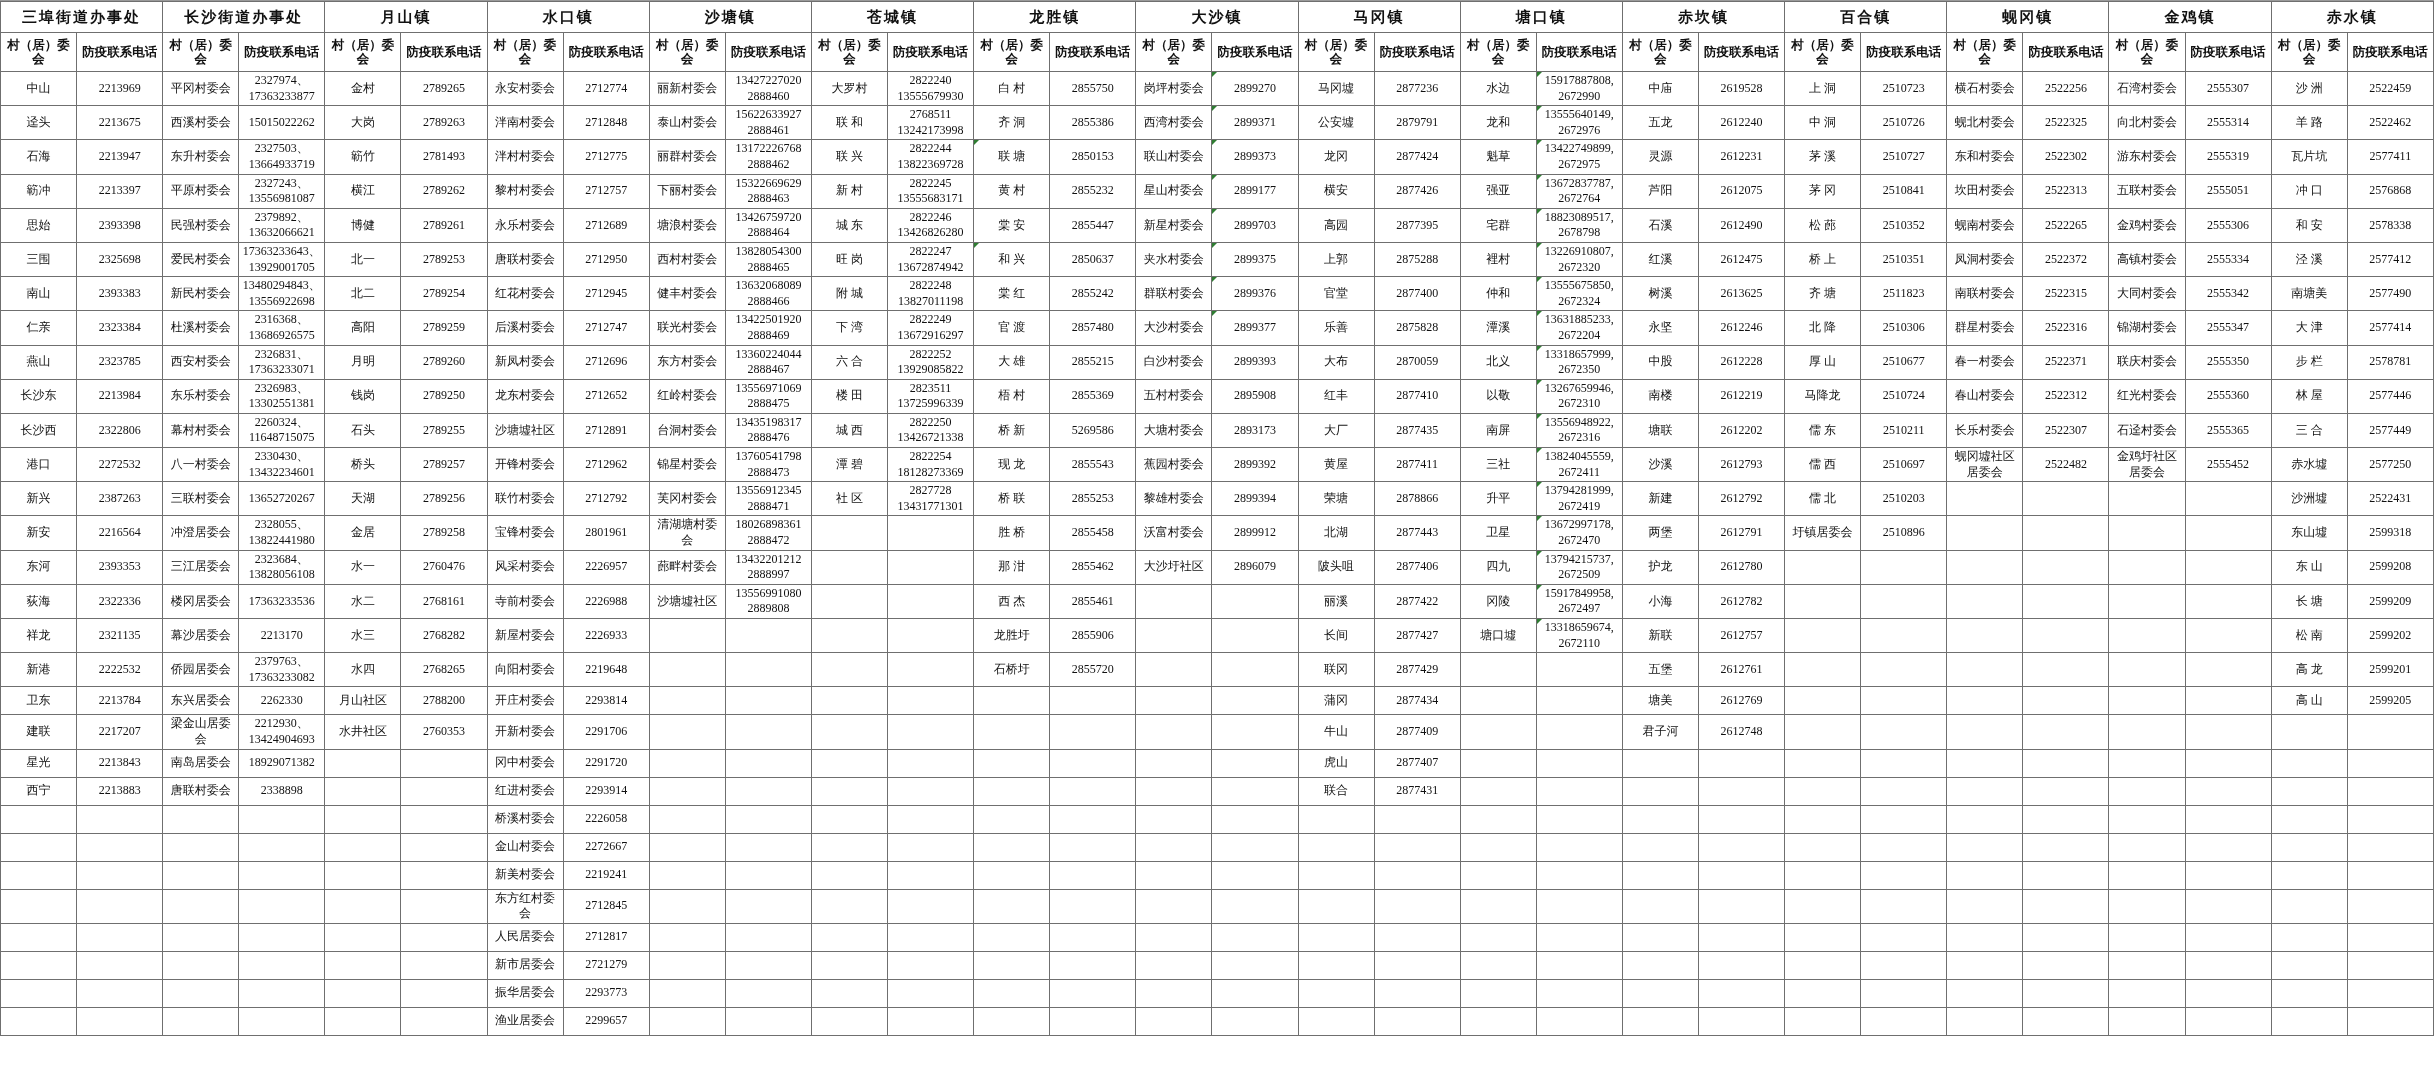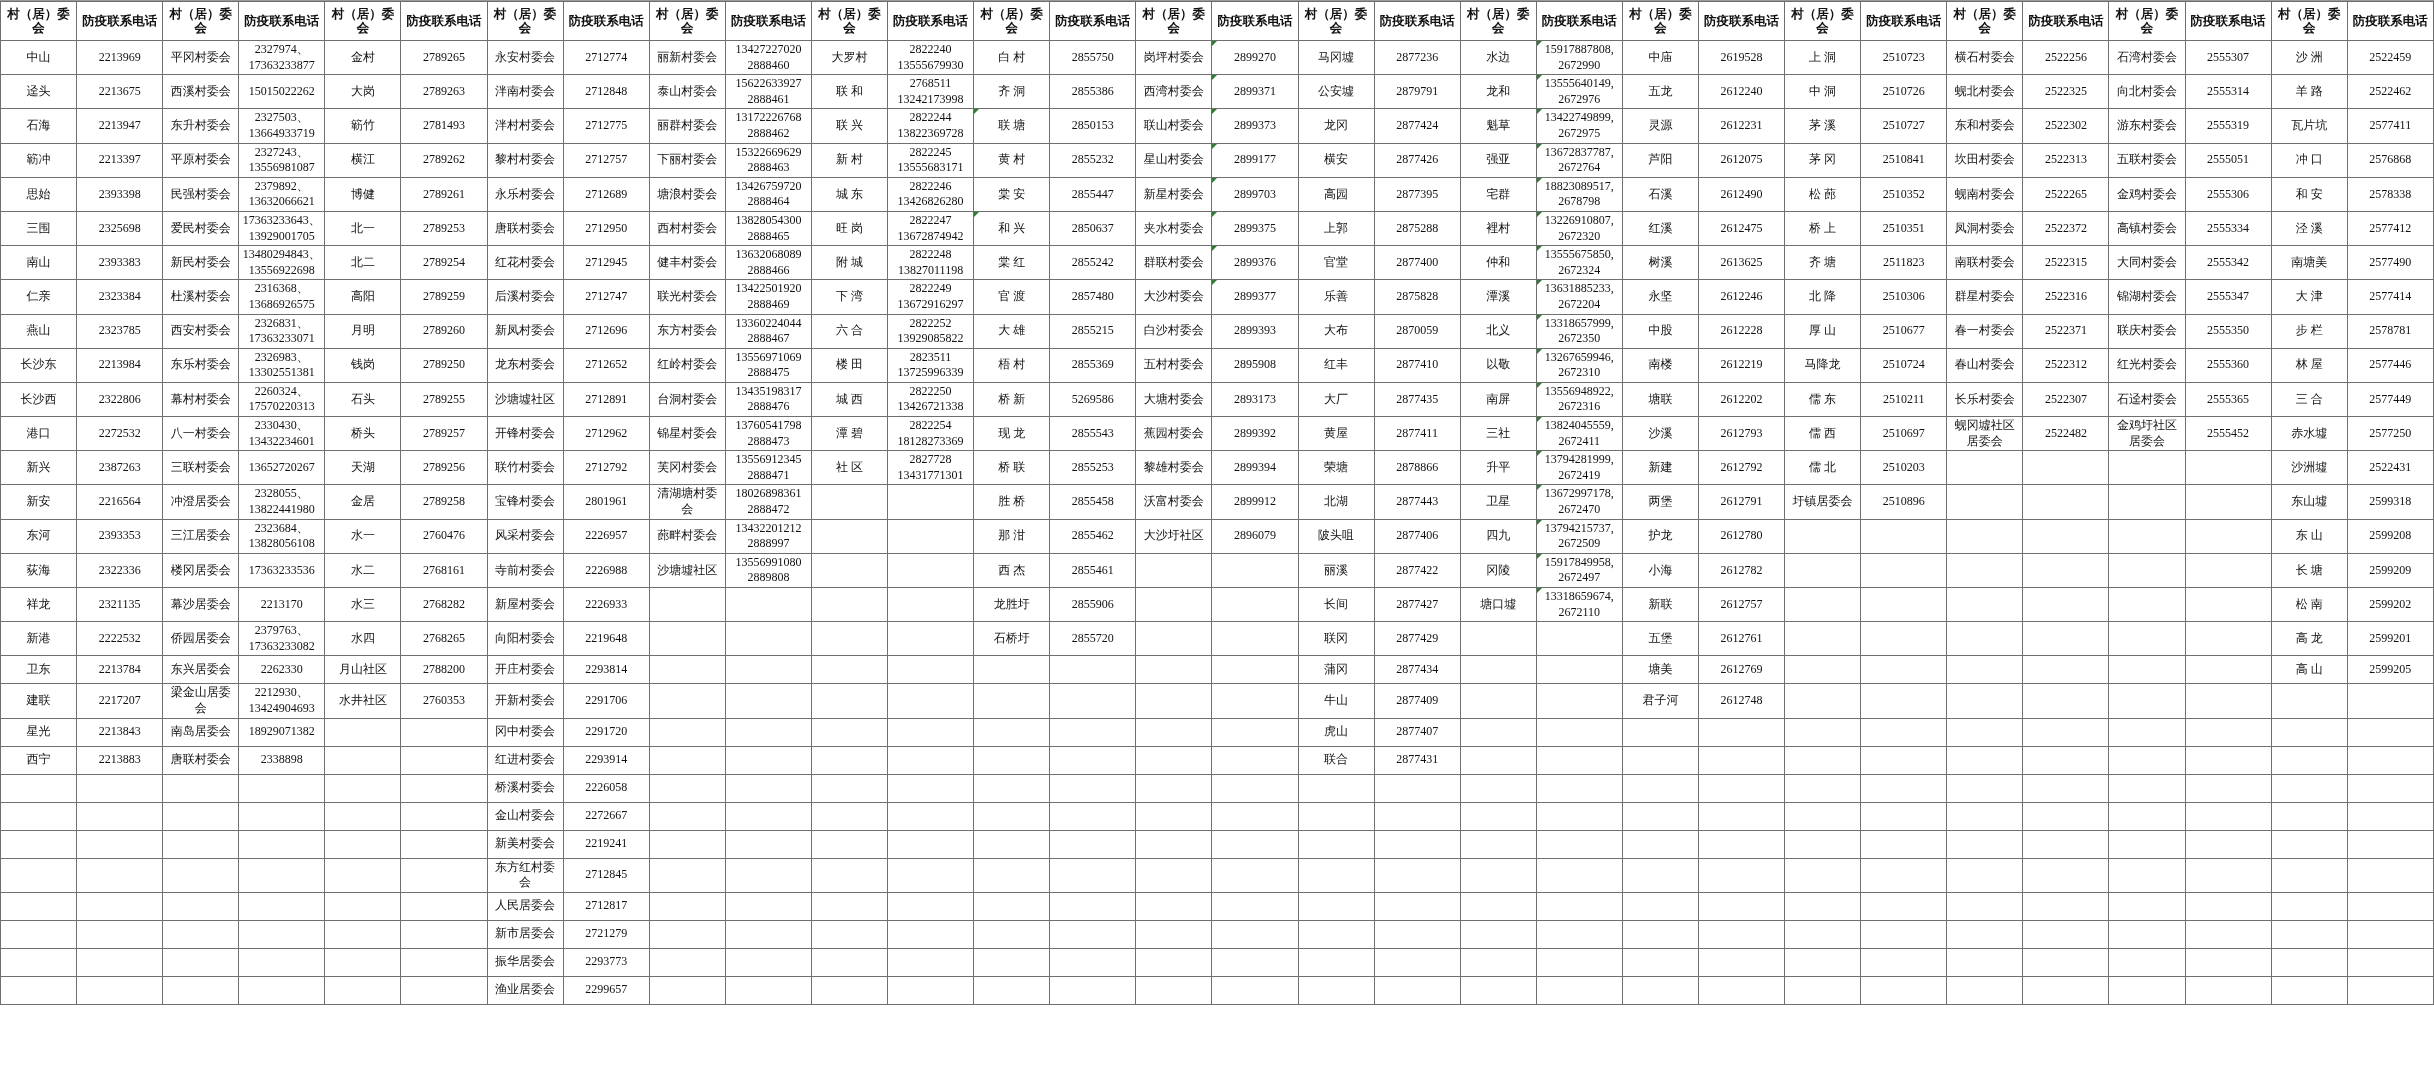--- a/index.html
+++ b/index.html
@@ -75,6 +75,23 @@
       </colgroup>
     <thead id="thead">
         <tr>
+          <th colspan="2" class="town">三埠街道办事处</th>
+          <th colspan="2" class="town">长沙街道办事处</th>
+          <th colspan="2" class="town">月山镇</th>
+          <th colspan="2" class="town">水口镇</th>
+          <th colspan="2" class="town">沙塘镇</th>
+          <th colspan="2" class="town">苍城镇</th>
+          <th colspan="2" class="town">龙胜镇</th>
+          <th colspan="2" class="town">大沙镇</th>
+          <th colspan="2" class="town">马冈镇</th>
+          <th colspan="2" class="town">塘口镇</th>
+          <th colspan="2" class="town">赤坎镇</th>
+          <th colspan="2" class="town">百合镇</th>
+          <th colspan="2" class="town">蚬冈镇</th>
+          <th colspan="2" class="town">金鸡镇</th>
+          <th colspan="2" class="town">赤水镇</th>
+        </tr>
+        <tr>
           <th class="sub">村（居）委会</th>
           <th class="sub">防疫联系电话</th>
           <th class="sub">村（居）委会</th>

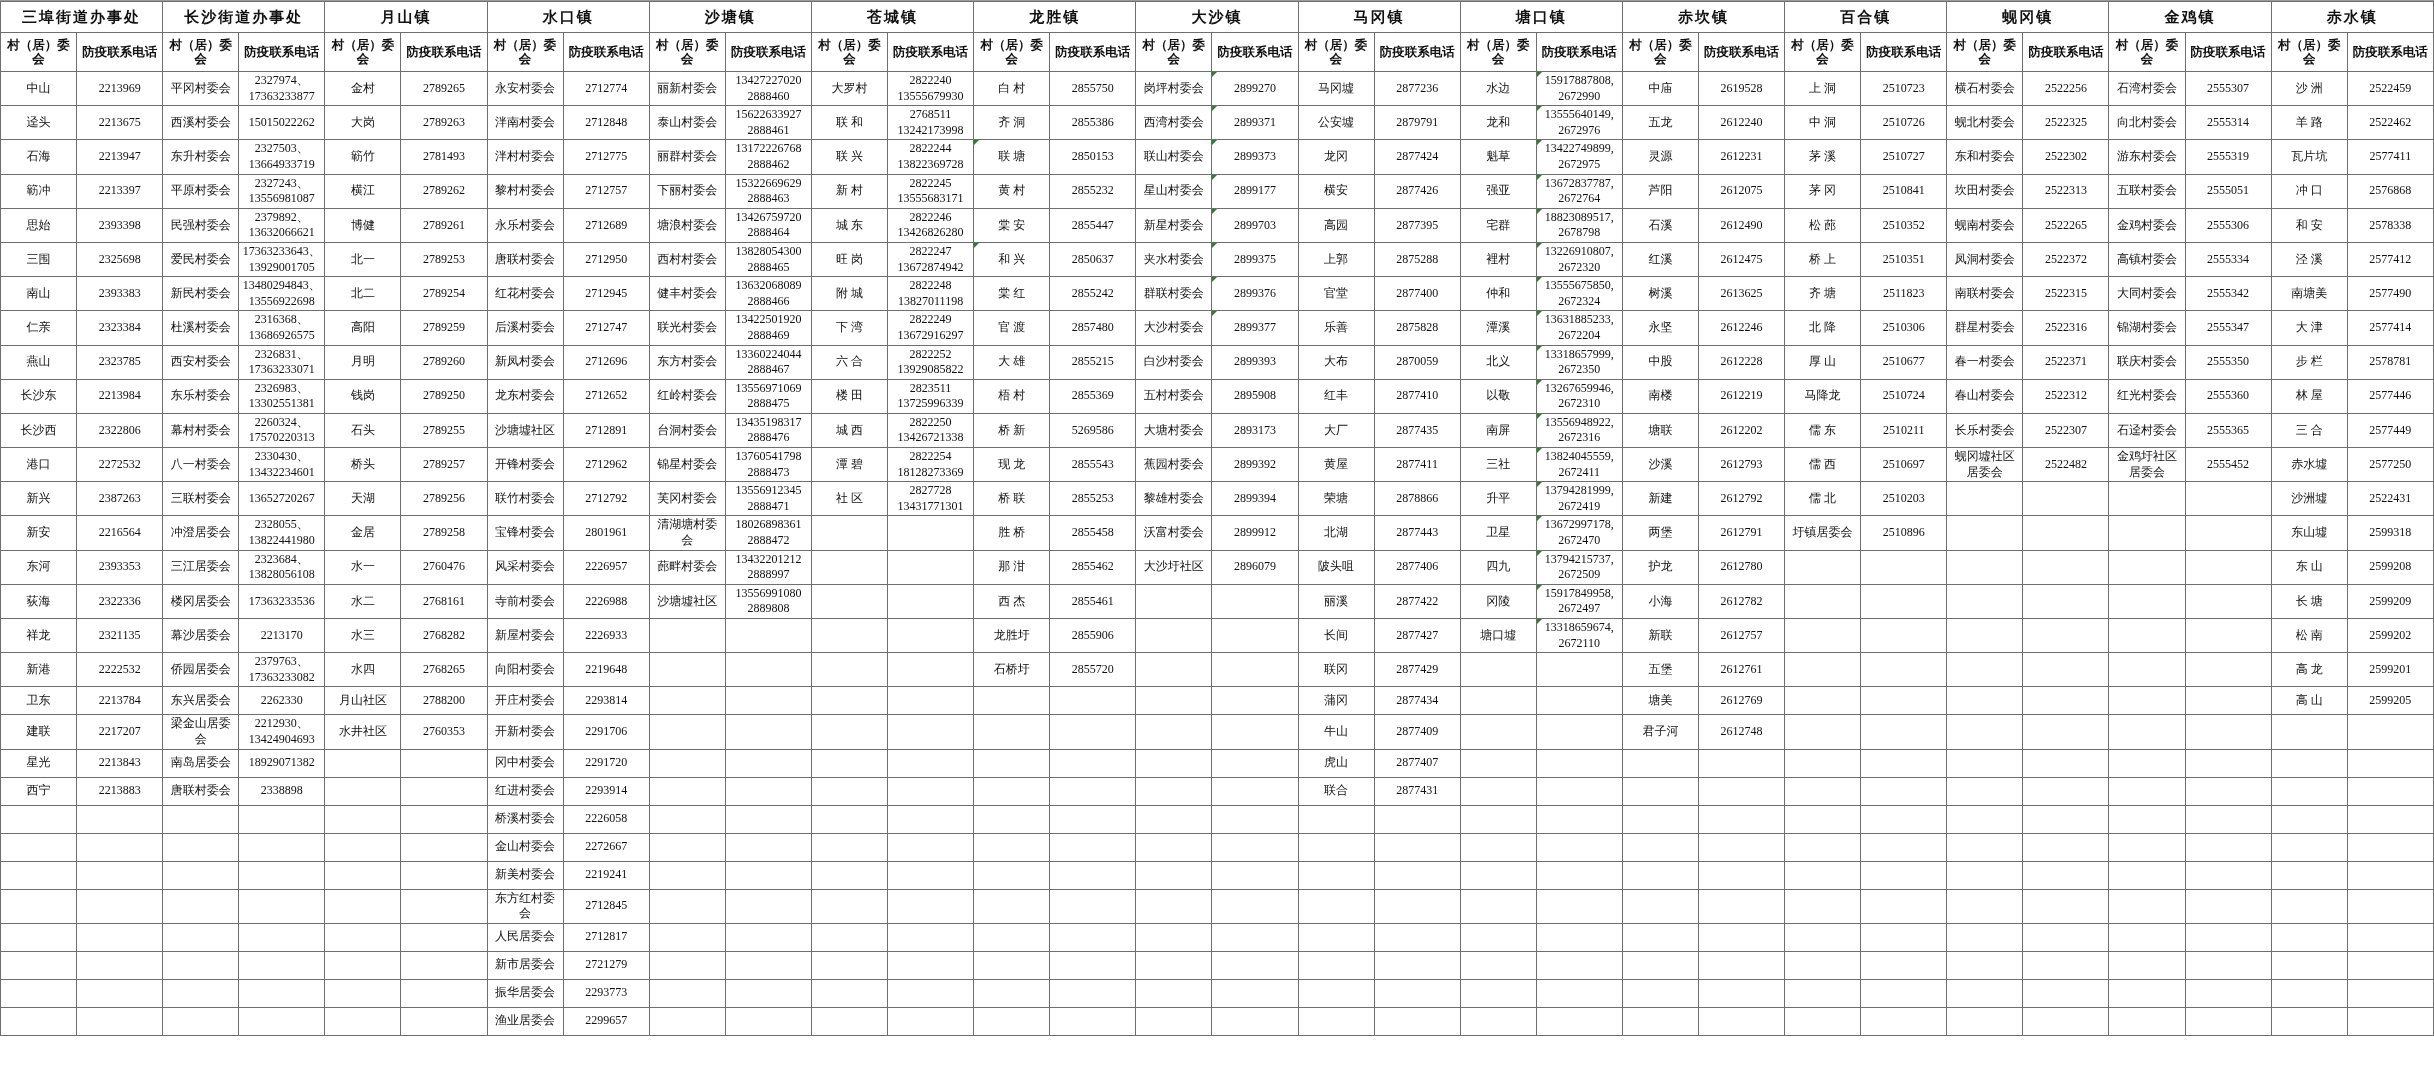--- a/index.html
+++ b/index.html
@@ -489,7 +489,7 @@
           <td class="phone">2322806</td>
           <td class="name">幕村村委会</td>
           <td class="phone">2260324、
-17570220313</td>
+11648715075</td>
           <td class="name">石头</td>
           <td class="phone">2789255</td>
           <td class="name">沙塘墟社区</td>

